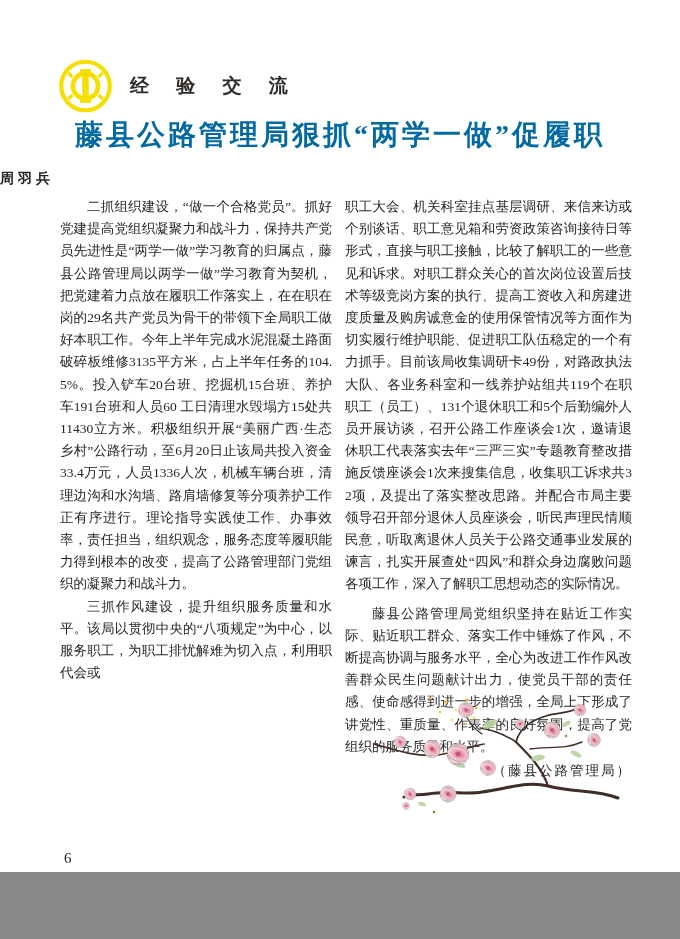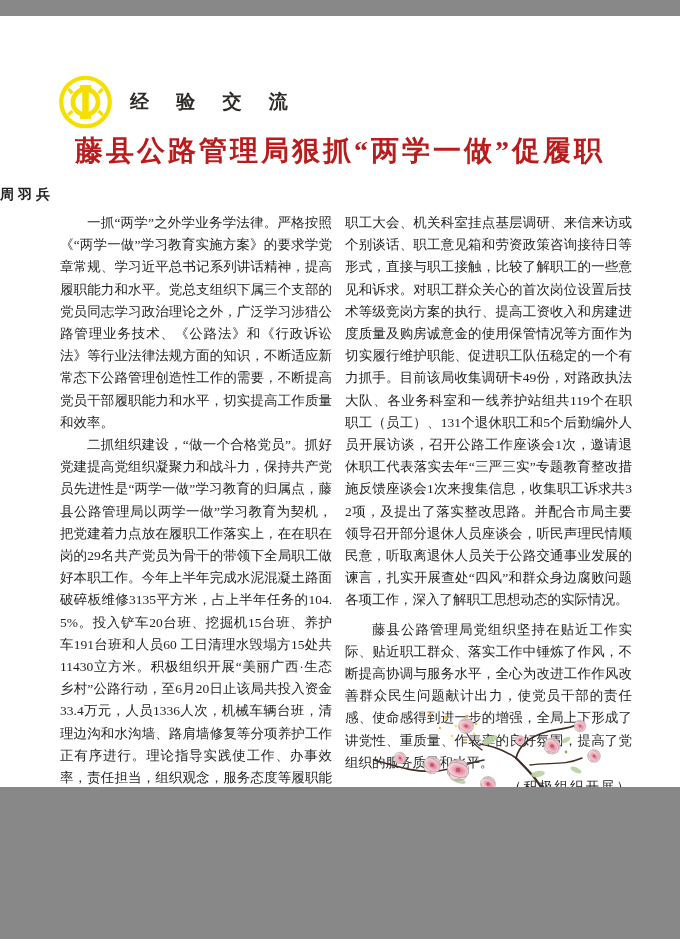--- a/index.html
+++ b/index.html
@@ -5,8 +5,8 @@
   html,body{margin:0;padding:0;background:#888;}
   .page{
     position:relative;
-    width:680px;height:771px;
-    margin:16px auto;
+    width:680px;height:872px;
+    margin:0 auto;
     background:#ffffff;
     font-family:"Liberation Serif", serif;
     color:#1f1f1f;

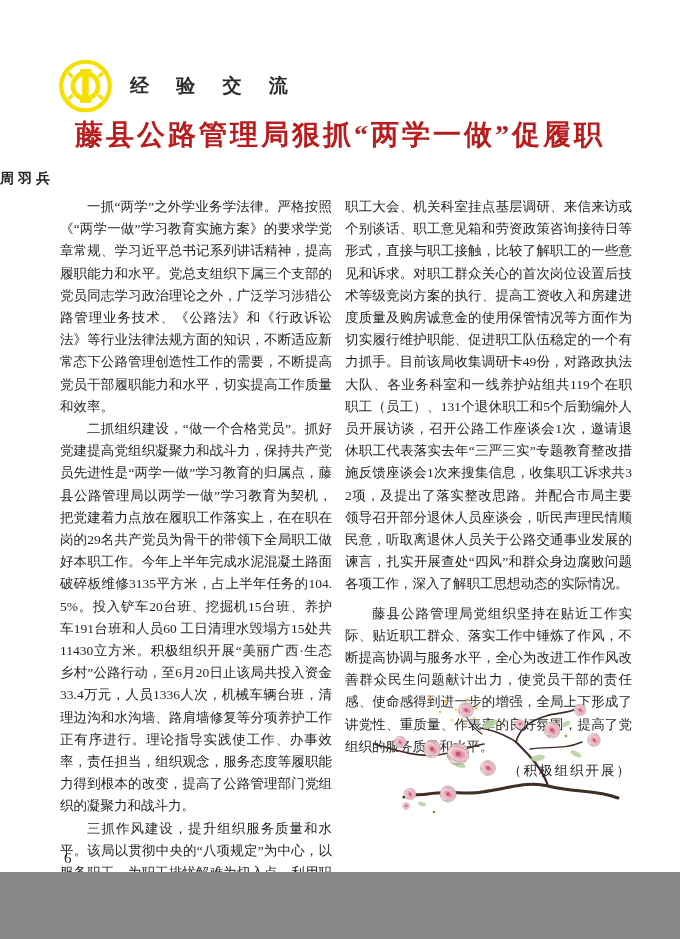--- a/index.html
+++ b/index.html
@@ -27,7 +27,7 @@
   .title{
     position:absolute;top:116px;left:0;width:100%;
     margin:0;text-align:center;
-    font-size:28px;font-weight:bold;color:#b91c1c;
+    font-size:28px;font-weight:bold;color:#0369a1;
     letter-spacing:3px;white-space:nowrap;
   }
   .author{

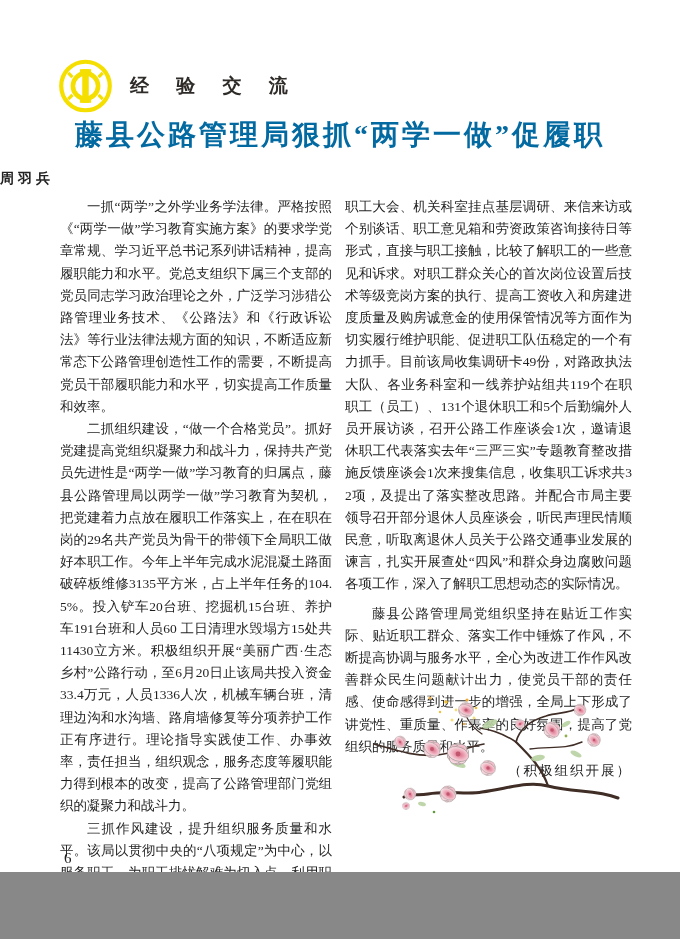--- a/index.html
+++ b/index.html
@@ -85,7 +85,6 @@
 
   <div class="columns">
     <div class="col col-left">
-      <p class="p-indent">一抓“两学”之外学业务学法律。严格按照《“两学一做”学习教育实施方案》的要求学党章常规、学习近平总书记系列讲话精神，提高履职能力和水平。党总支组织下属三个支部的党员同志学习政治理论之外，广泛学习涉猎公路管理业务技术、《公路法》和《行政诉讼法》等行业法律法规方面的知识，不断适应新常态下公路管理创造性工作的需要，不断提高党员干部履职能力和水平，切实提高工作质量和效率。</p>
       <p class="p-indent">二抓组织建设，“做一个合格党员”。抓好党建提高党组织凝聚力和战斗力，保持共产党员先进性是“两学一做”学习教育的归属点，藤县公路管理局以两学一做”学习教育为契机，把党建着力点放在履职工作落实上，在在职在岗的29名共产党员为骨干的带领下全局职工做好本职工作。今年上半年完成水泥混凝土路面破碎板维修3135平方米，占上半年任务的104.5%。投入铲车20台班、挖掘机15台班、养护车191台班和人员60 工日清理水毁塌方15处共11430立方米。积极组织开展“美丽广西·生态乡村”公路行动，至6月20日止该局共投入资金33.4万元，人员1336人次，机械车辆台班，清理边沟和水沟墙、路肩墙修复等分项养护工作正有序进行。理论指导实践使工作、办事效率，责任担当，组织观念，服务态度等履职能力得到根本的改变，提高了公路管理部门党组织的凝聚力和战斗力。</p>
       <p class="p-indent">三抓作风建设，提升组织服务质量和水平。该局以贯彻中央的“八项规定”为中心，以服务职工，为职工排忧解难为切入点，利用职代会或</p>
     </div>

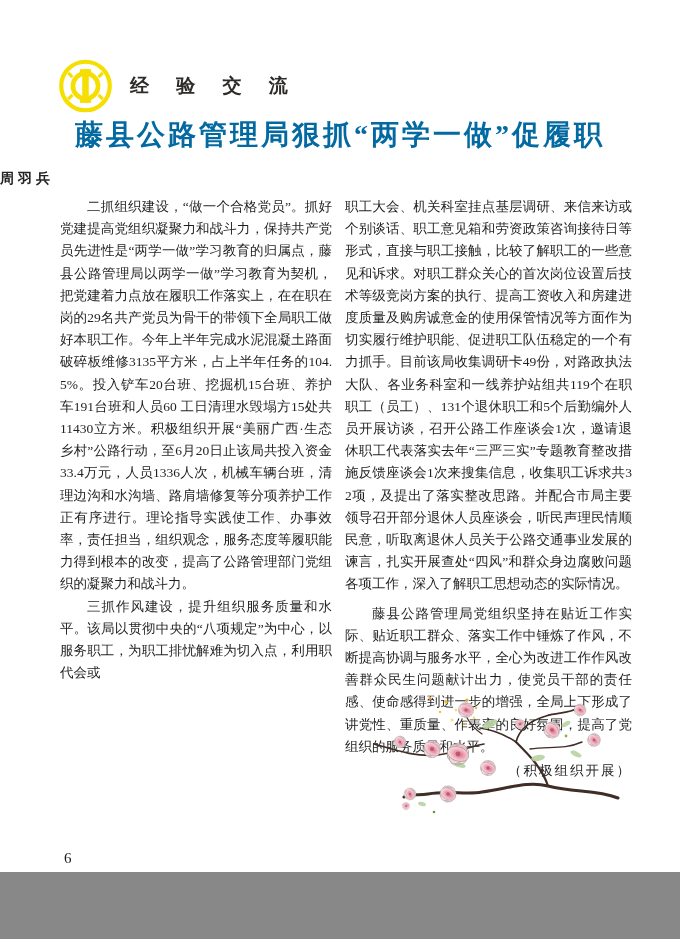--- a/index.html
+++ b/index.html
@@ -91,7 +91,7 @@
     <div class="col col-right">
       <p>职工大会、机关科室挂点基层调研、来信来访或个别谈话、职工意见箱和劳资政策咨询接待日等形式，直接与职工接触，比较了解职工的一些意见和诉求。对职工群众关心的首次岗位设置后技术等级竞岗方案的执行、提高工资收入和房建进度质量及购房诚意金的使用保管情况等方面作为切实履行维护职能、促进职工队伍稳定的一个有力抓手。目前该局收集调研卡49份，对路政执法大队、各业务科室和一线养护站组共119个在职职工（员工）、131个退休职工和5个后勤编外人员开展访谈，召开公路工作座谈会1次，邀请退休职工代表落实去年“三严三实”专题教育整改措施反馈座谈会1次来搜集信息，收集职工诉求共32项，及提出了落实整改思路。并配合市局主要领导召开部分退休人员座谈会，听民声理民情顺民意，听取离退休人员关于公路交通事业发展的谏言，扎实开展查处“四风”和群众身边腐败问题各项工作，深入了解职工思想动态的实际情况。</p>
       <p class="p-indent p-space">藤县公路管理局党组织坚持在贴近工作实际、贴近职工群众、落实工作中锤炼了作风，不断提高协调与服务水平，全心为改进工作作风改善群众民生问题献计出力，使党员干部的责任感、使命感得到进一步的增强，全局上下形成了讲党性、重质量、作表率的良好氛围，提高了党组织的服务质量和水平。</p>
-      <p class="attribution">（积极组织开展）</p>
+      <p class="attribution">（藤县公路管理局）</p>
     </div>
   </div>
 

